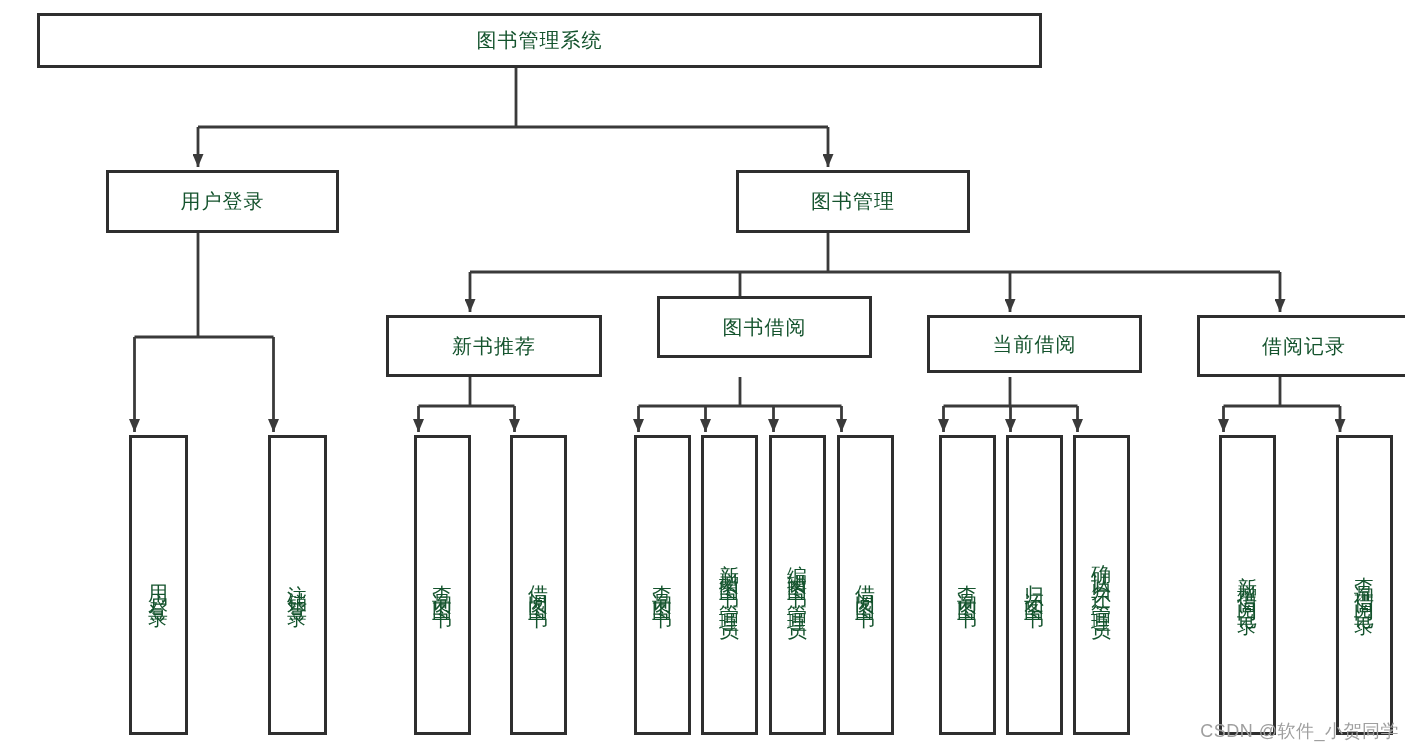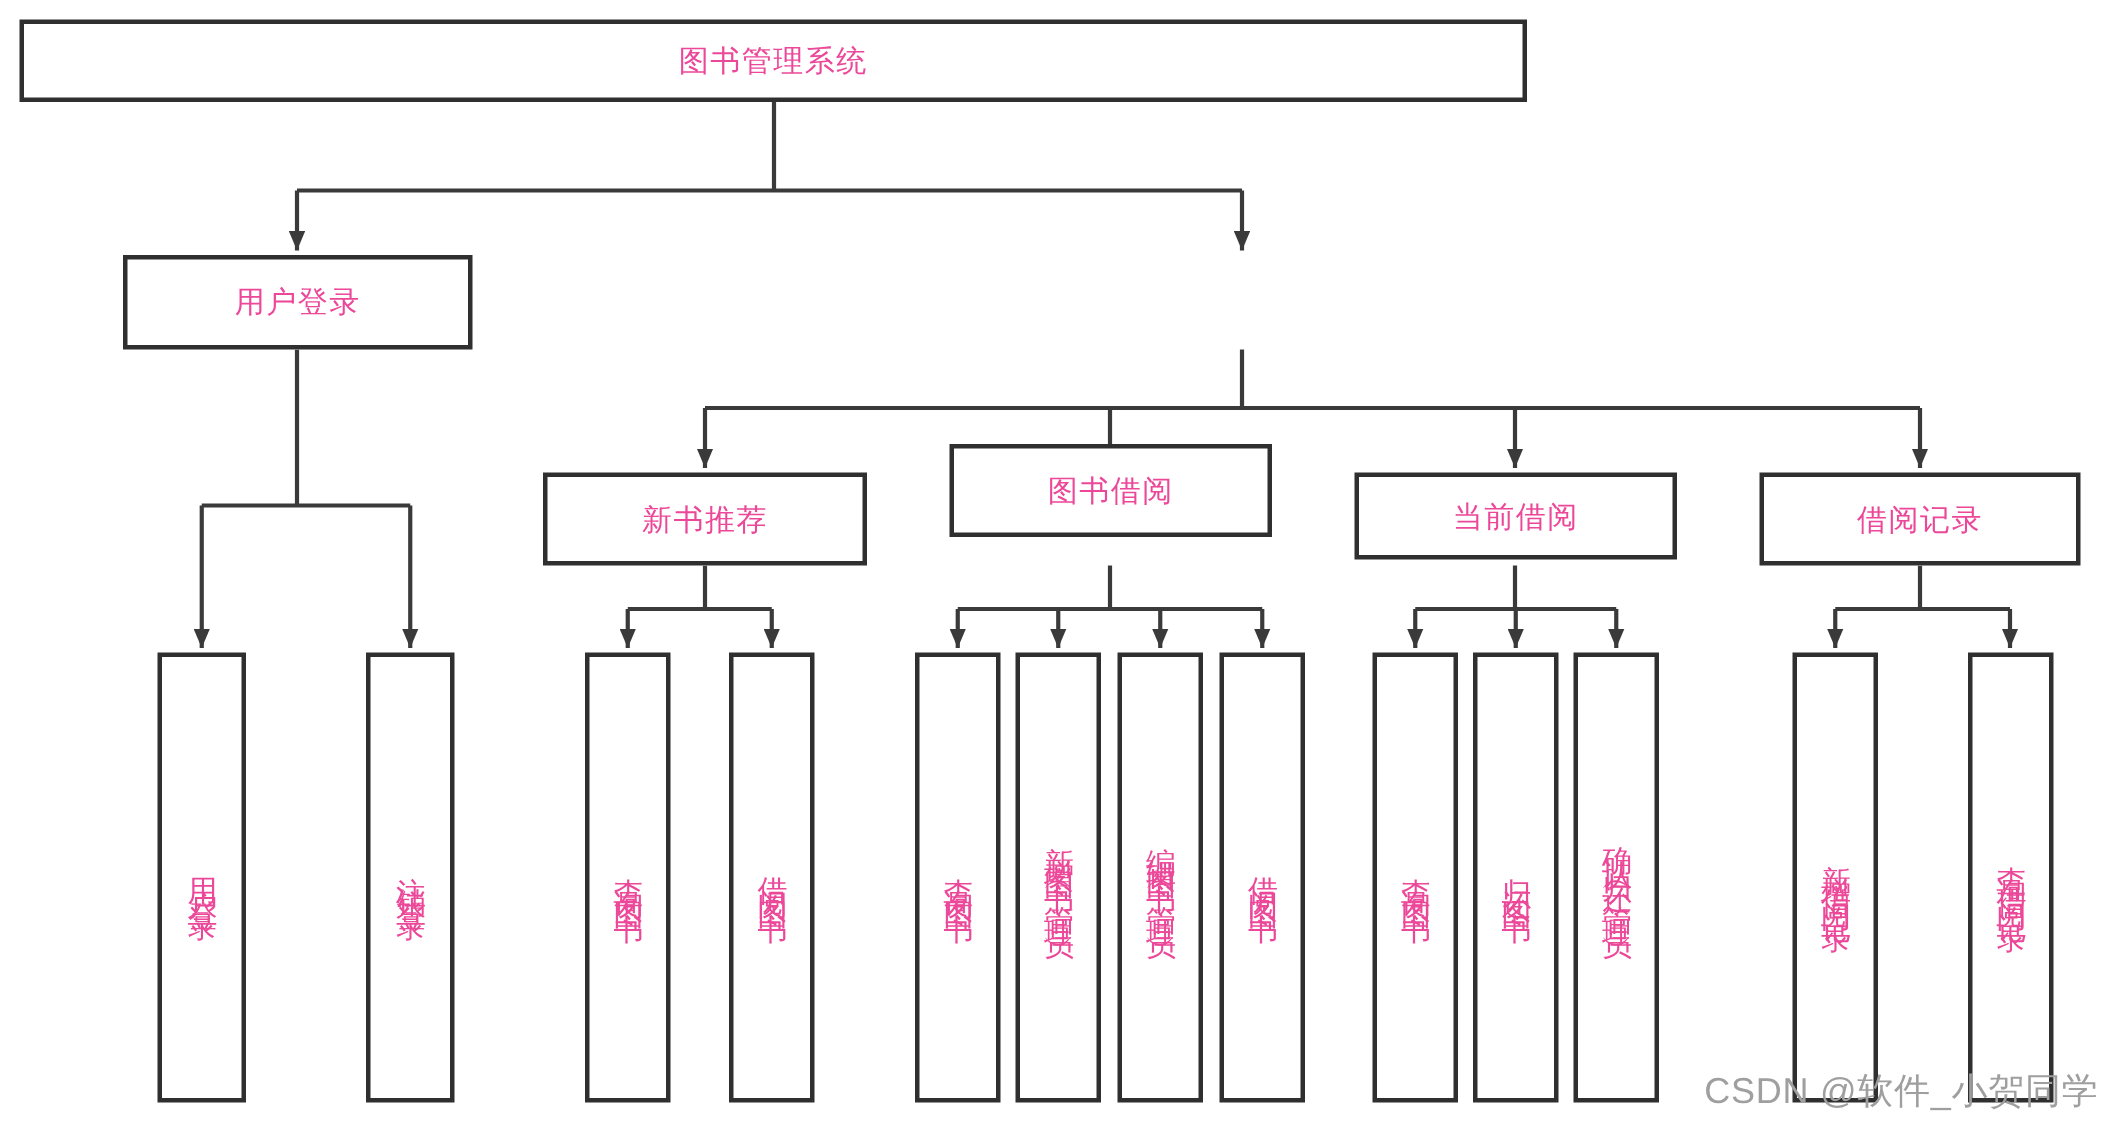--- a/index.html
+++ b/index.html
@@ -31,7 +31,8 @@
     display: flex;
     align-items: center;
     justify-content: center;
-    color: #ec4899;
+    color: #14532d;
+    margin-left: 24px;
   }
   .node .h-label {
     font-size: 20px;

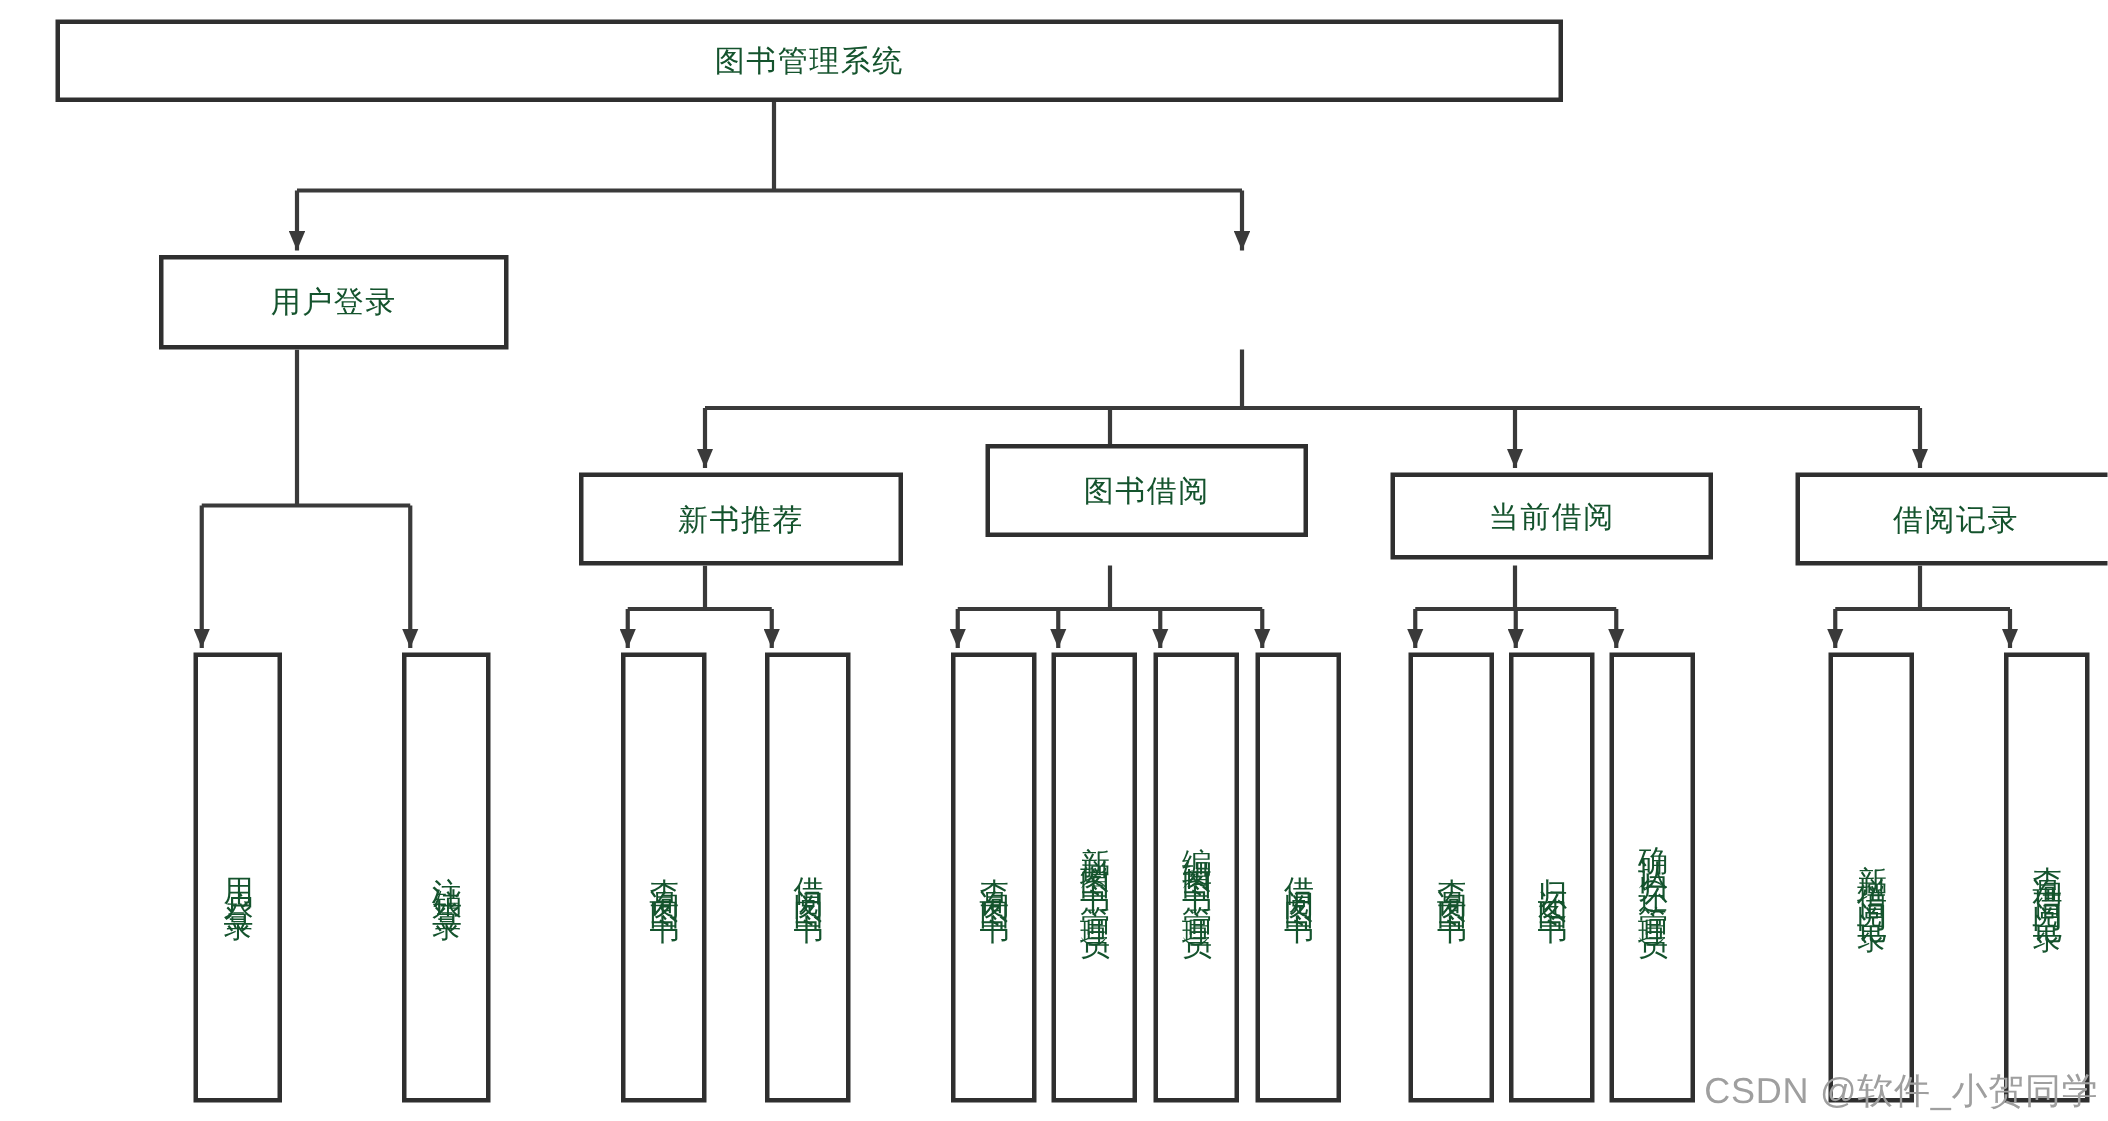--- a/index.html
+++ b/index.html
@@ -119,6 +119,9 @@
   <div class="node" style="left:82px;top:170px;width:233px;height:63px">
     <span class="h-label">用户登录</span>
   </div>
+  <div class="node" style="left:712px;top:170px;width:234px;height:63px">
+    <span class="h-label">图书管理</span>
+  </div>
 
   <div class="node" style="left:362px;top:315px;width:216px;height:62px">
     <span class="h-label">新书推荐</span>

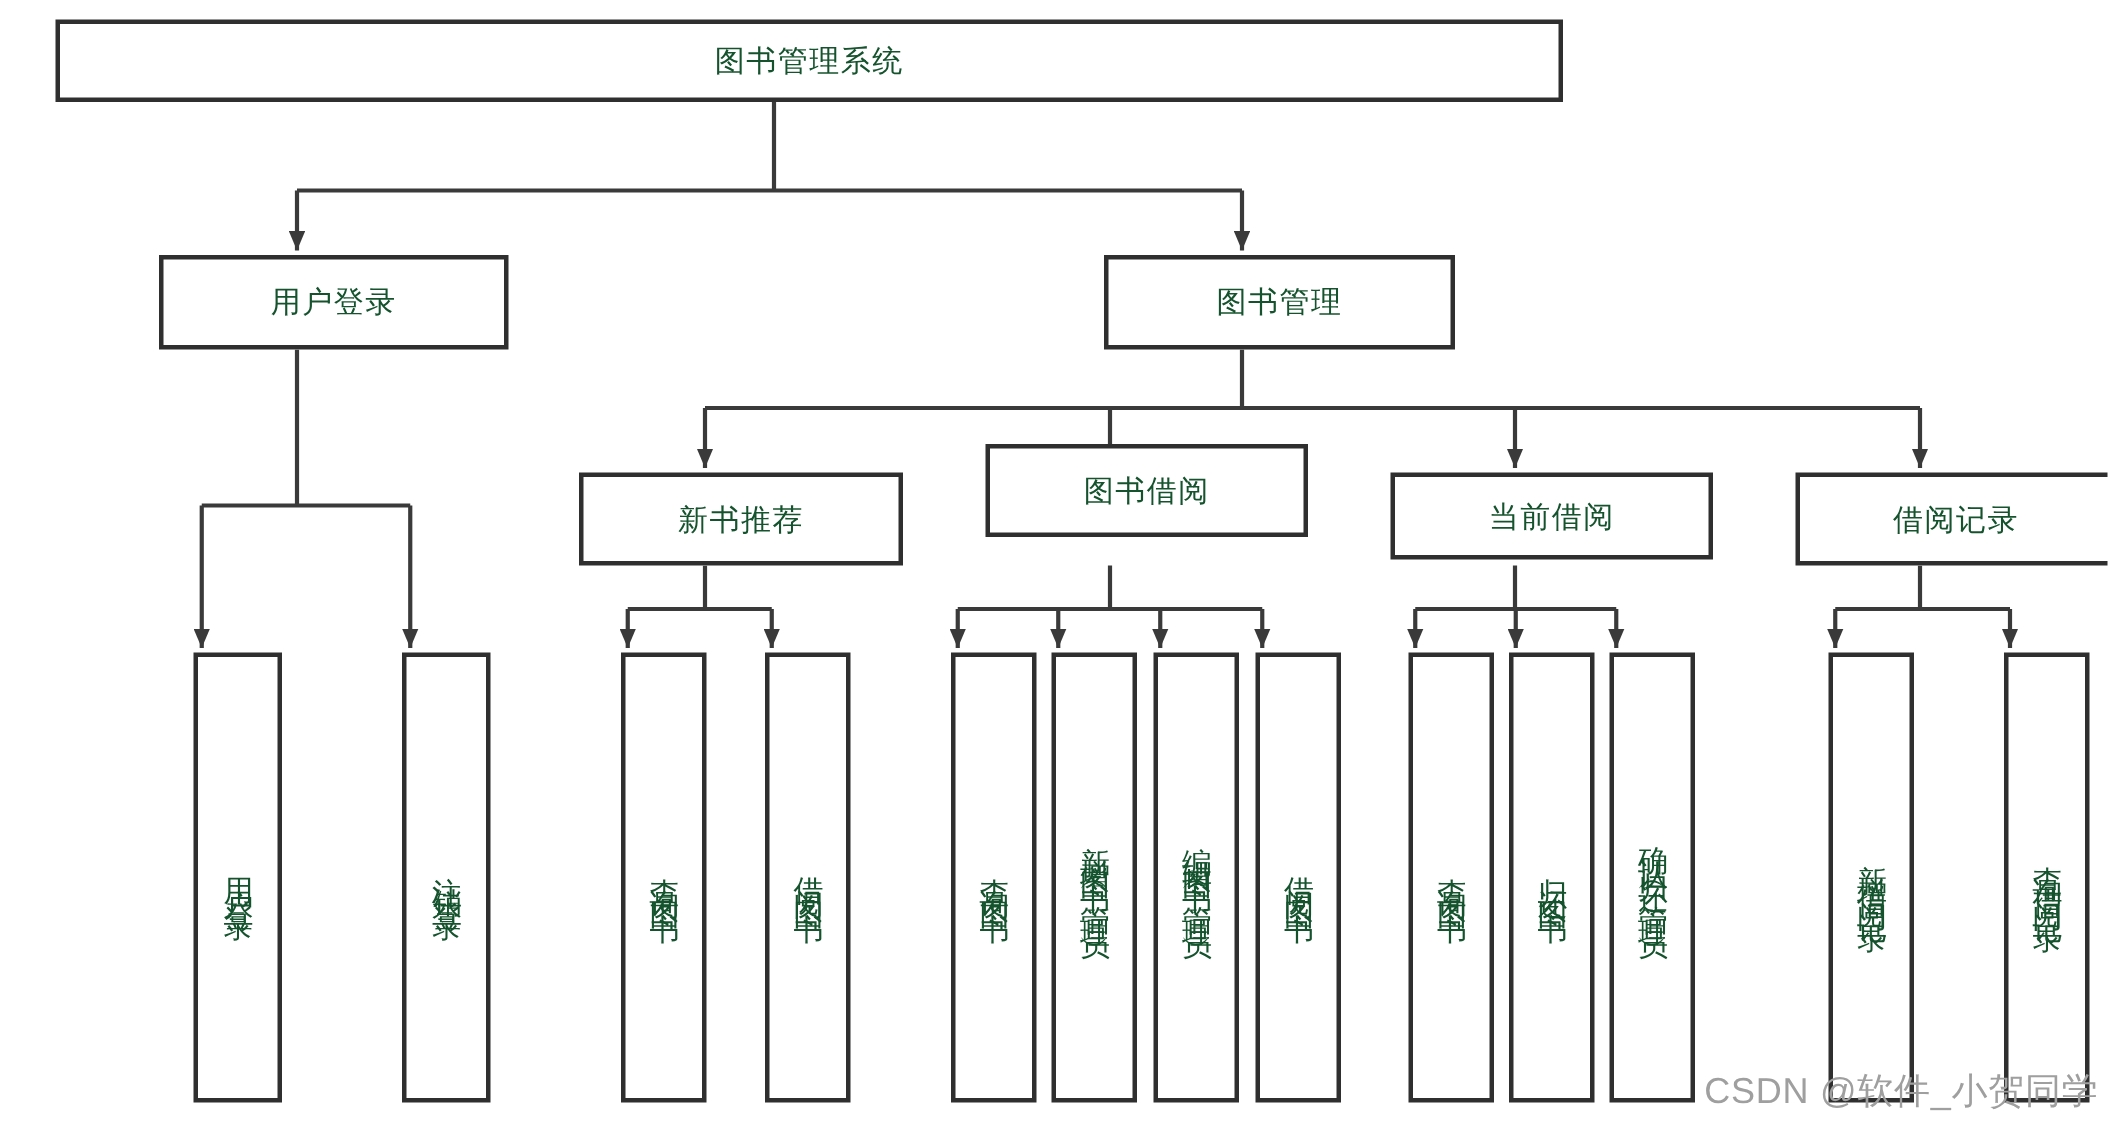--- a/index.html
+++ b/index.html
@@ -51,7 +51,7 @@
     position: absolute;
     right: 6px;
     bottom: 4px;
-    font-size: 24px;
+    font-size: 18px;
     color: #9f9f9f;
     letter-spacing: 0.5px;
     white-space: nowrap;

